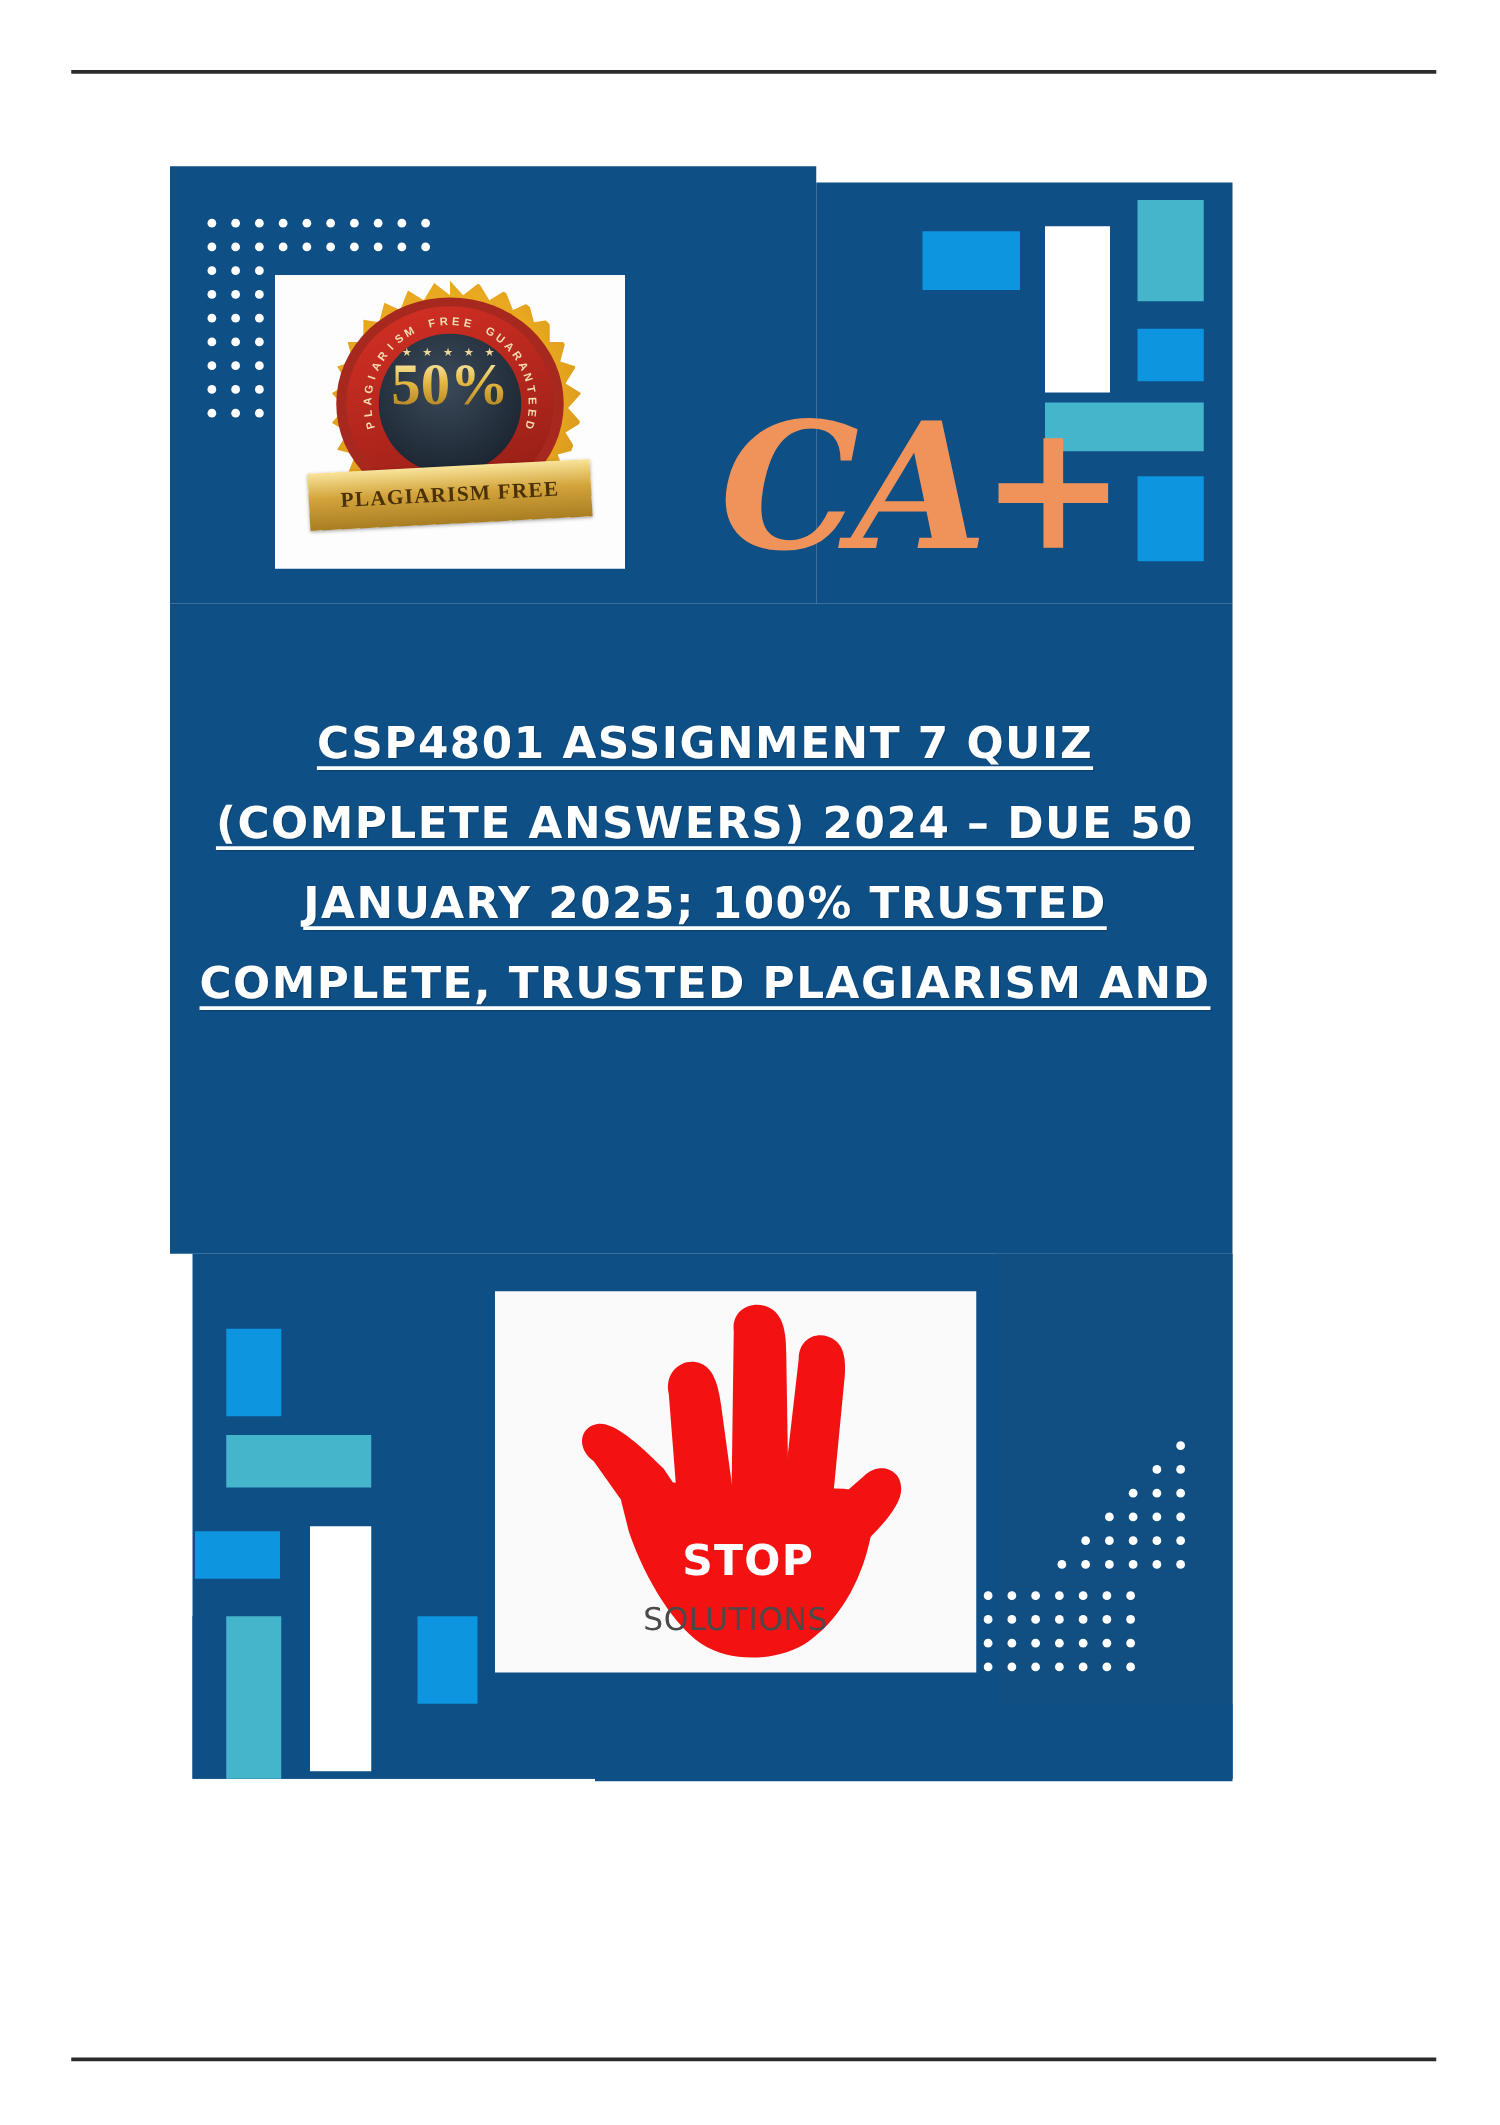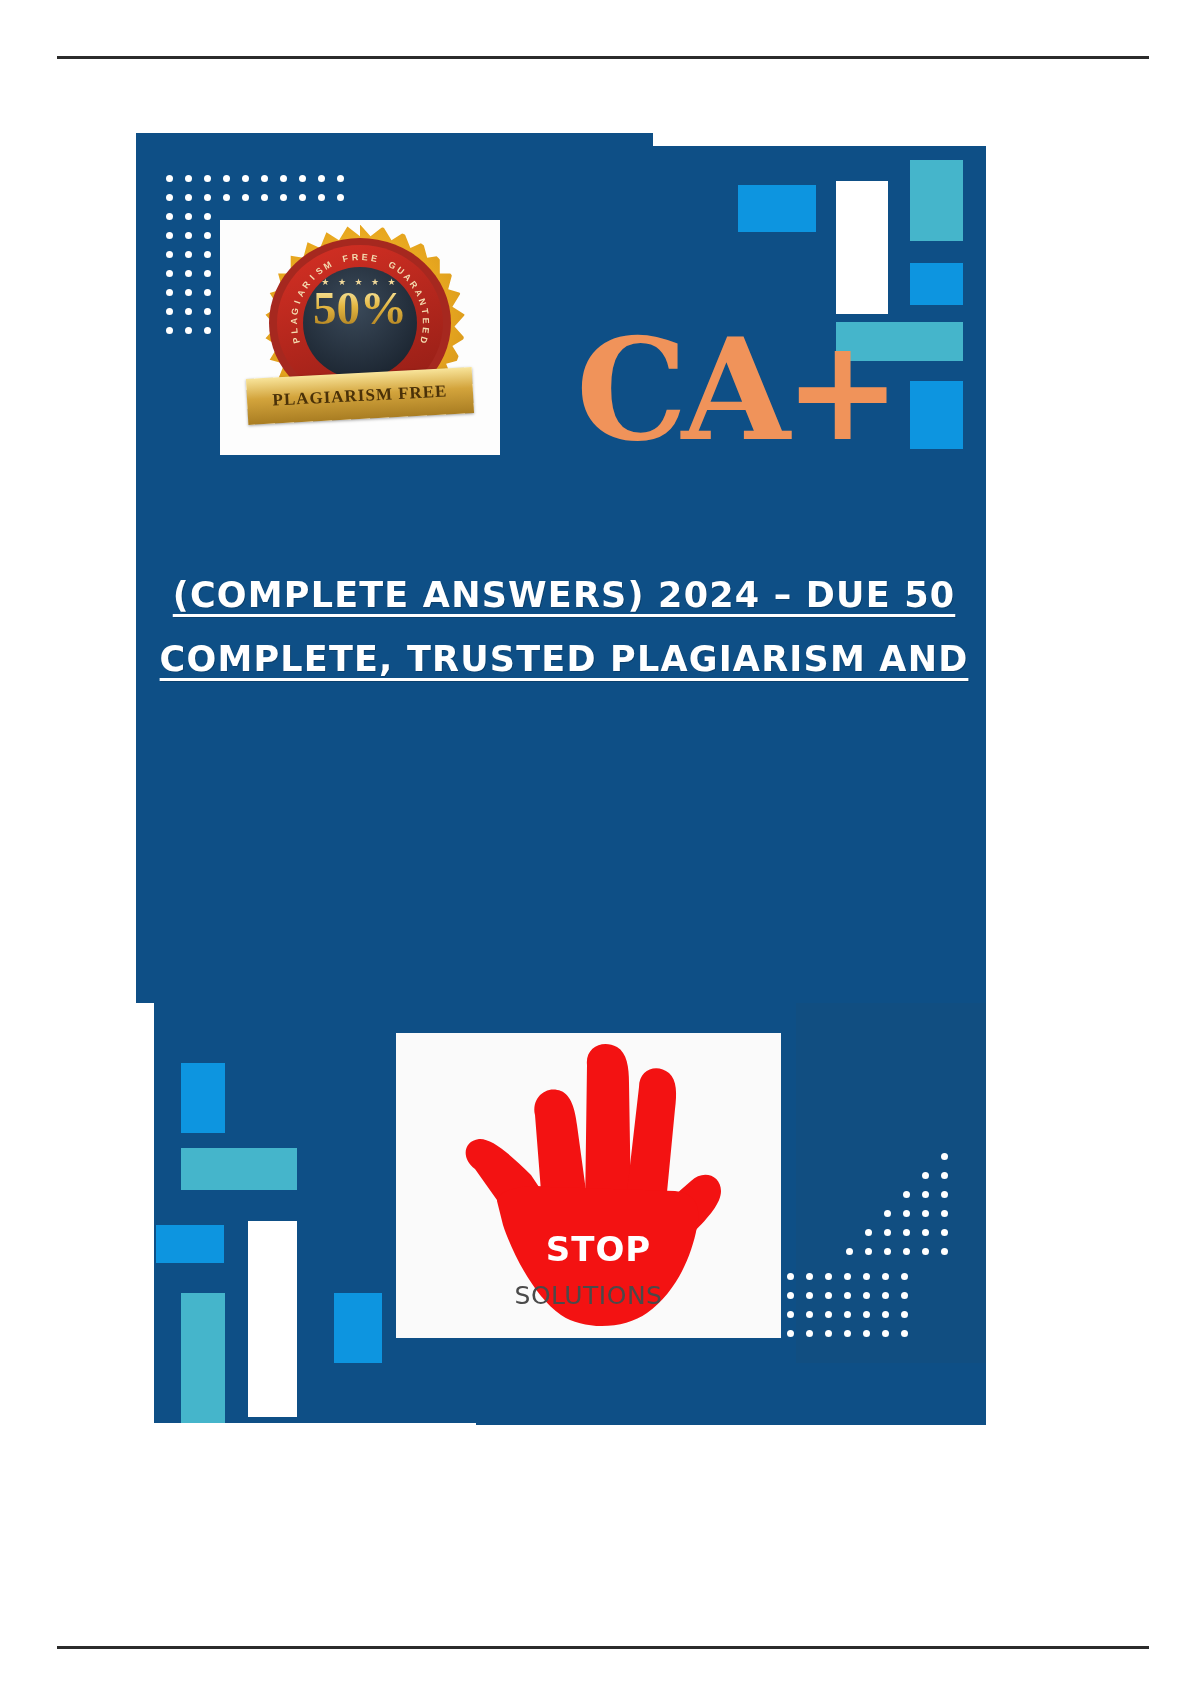--- a/index.html
+++ b/index.html
@@ -195,6 +195,7 @@
     height: 175px;
     color: #f0935a;
     font-family: "DejaVu Serif", serif;
+    font-style: italic;
     font-weight: bold;
     font-size: 140px;
     line-height: 175px;

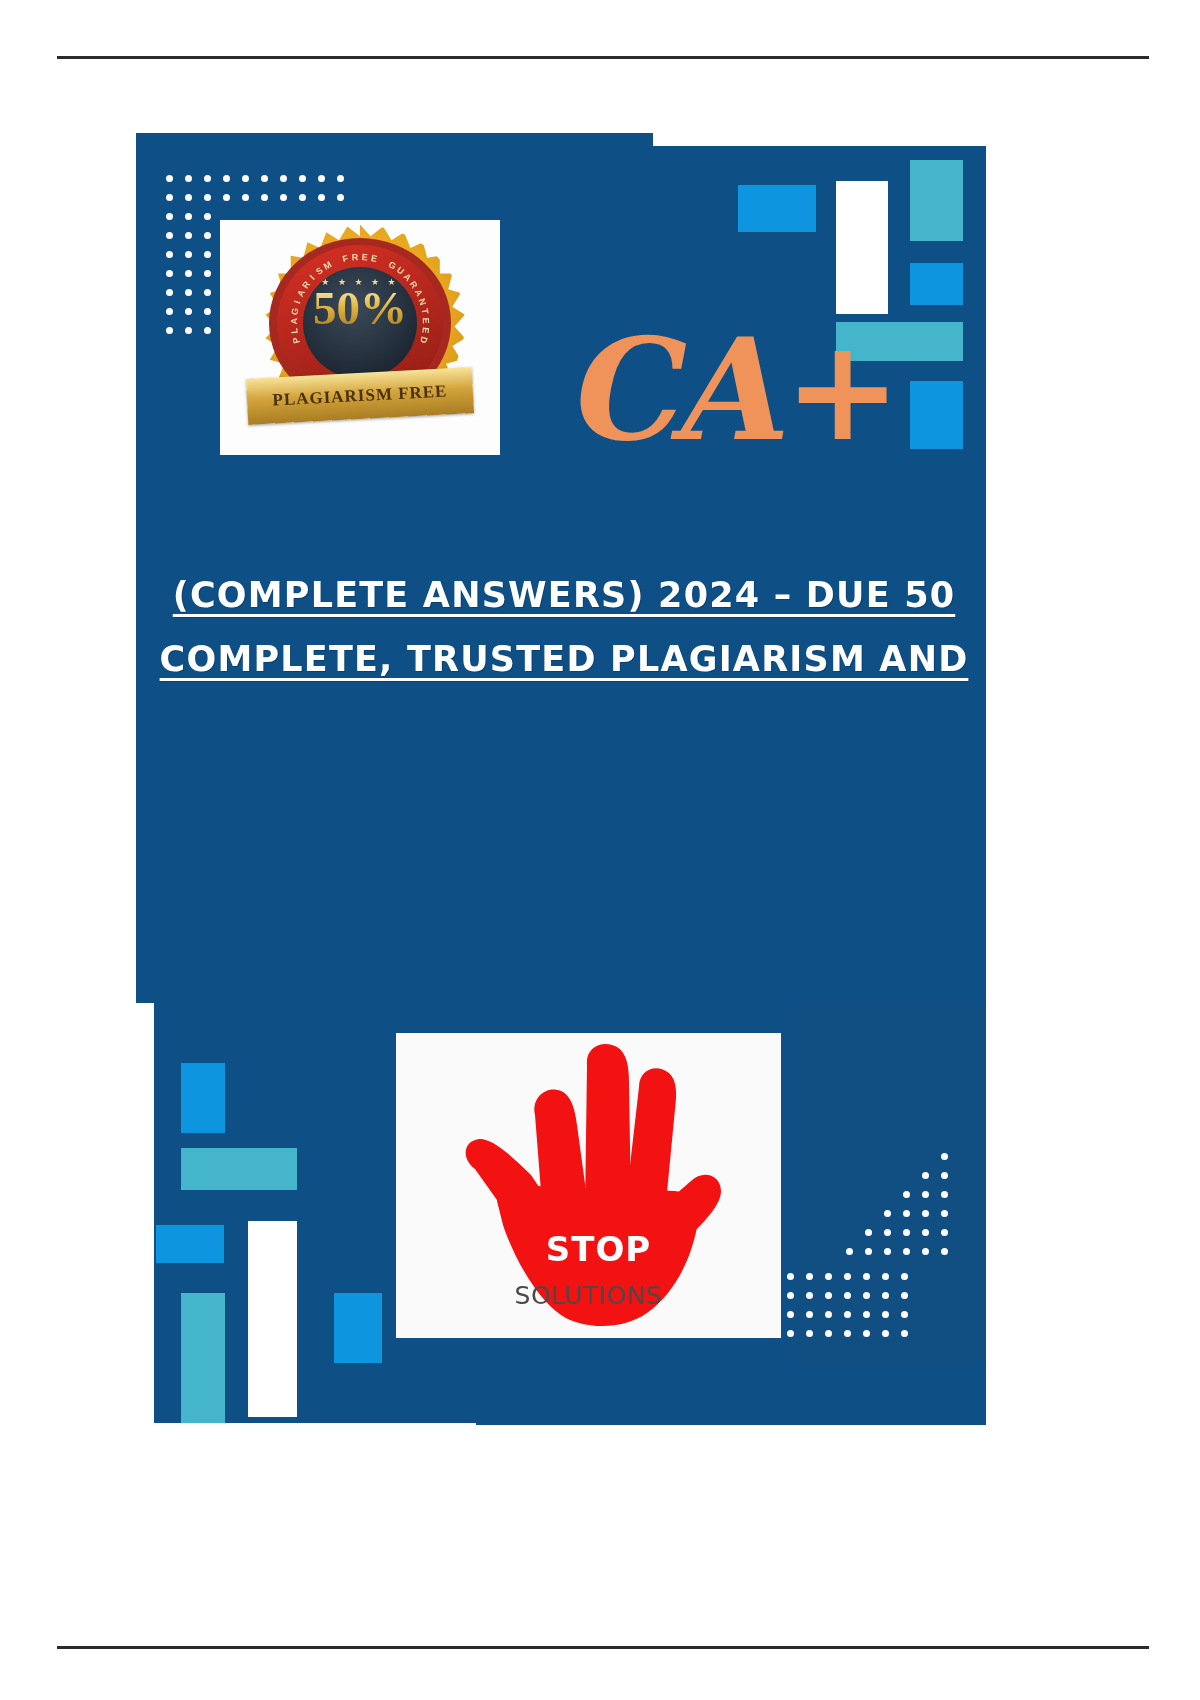--- a/index.html
+++ b/index.html
@@ -446,6 +446,7 @@
   <div id="ca-logo">CA+</div>
 
   <div id="headline">
+      <div class="hl-line"><span>CSP4801 ASSIGNMENT 7 QUIZ</span></div>
       <div class="hl-line"><span>(COMPLETE ANSWERS) 2024 – DUE 50</span></div>
       <div class="hl-line"><span>COMPLETE, TRUSTED PLAGIARISM AND</span></div>
     </div>

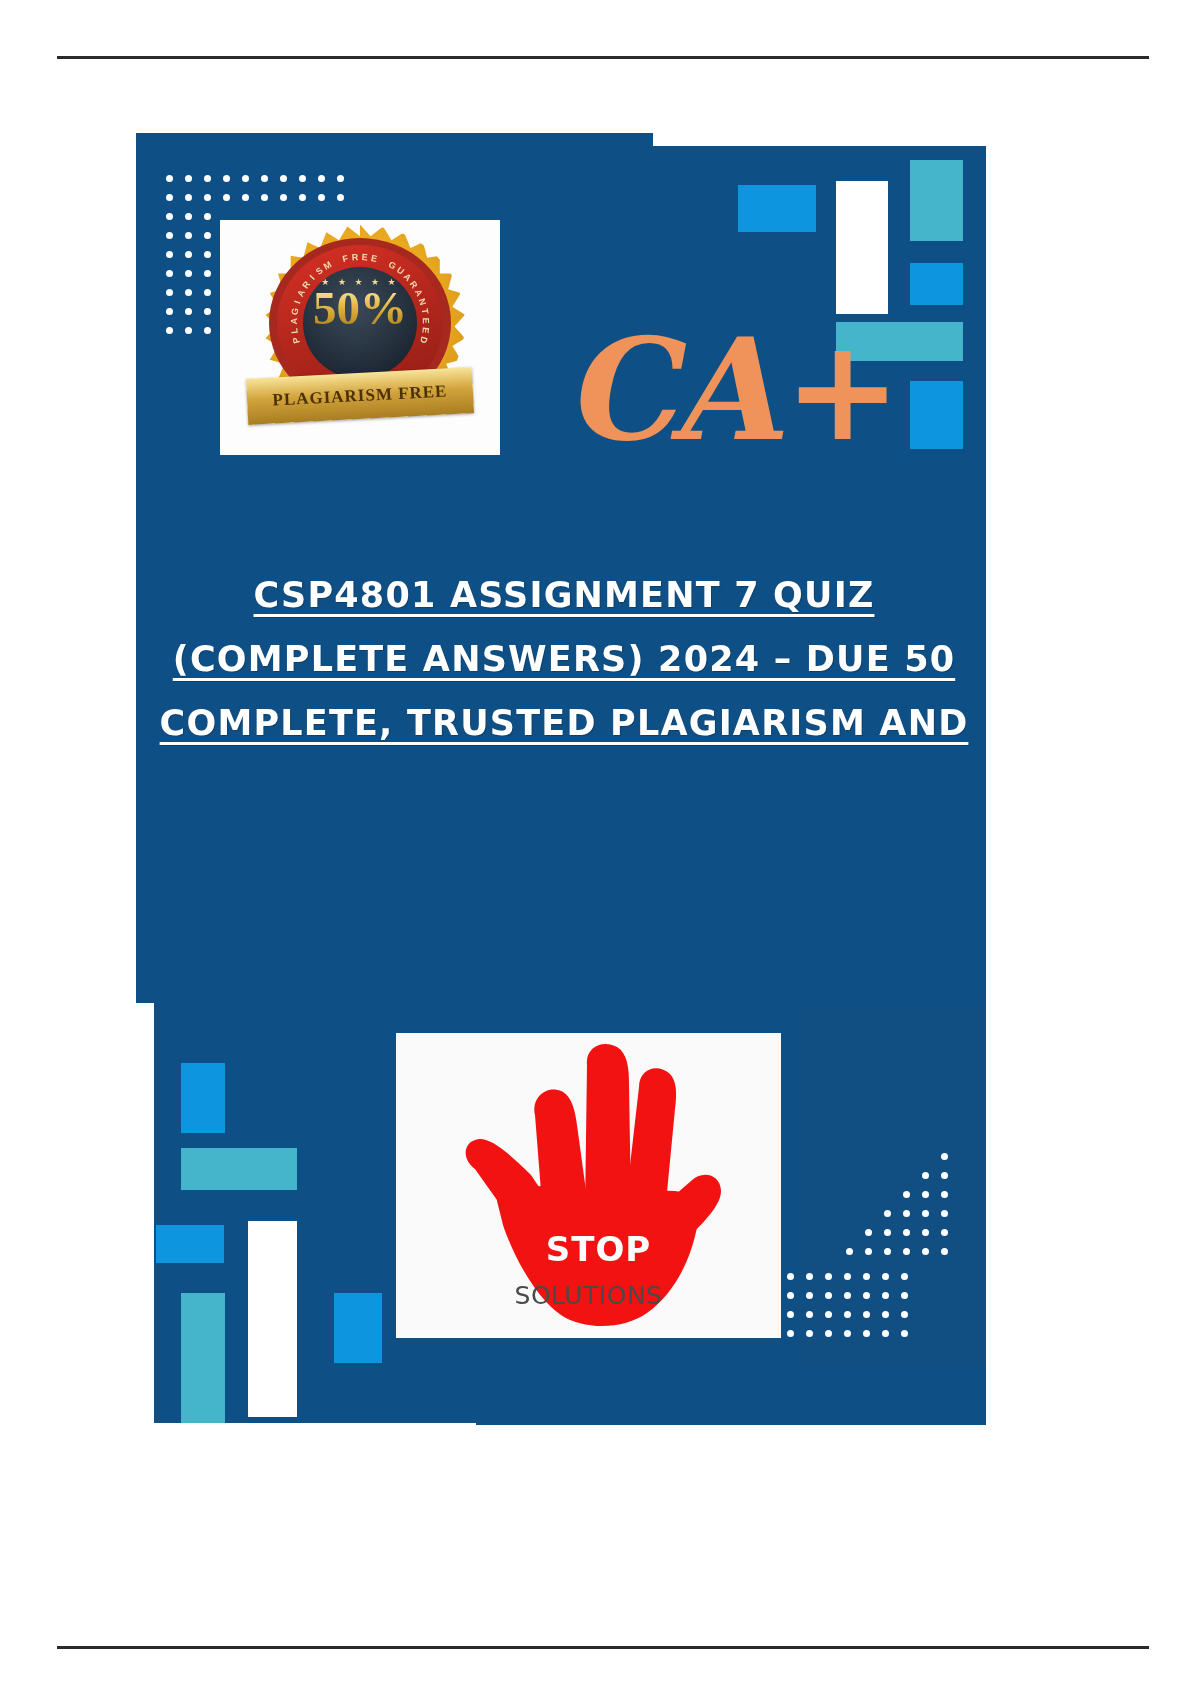--- a/index.html
+++ b/index.html
@@ -448,6 +448,7 @@
   <div id="headline">
       <div class="hl-line"><span>CSP4801 ASSIGNMENT 7 QUIZ</span></div>
       <div class="hl-line"><span>(COMPLETE ANSWERS) 2024 – DUE 50</span></div>
+      <div class="hl-line"><span>JANUARY 2025; 100% TRUSTED</span></div>
       <div class="hl-line"><span>COMPLETE, TRUSTED PLAGIARISM AND</span></div>
     </div>
 

